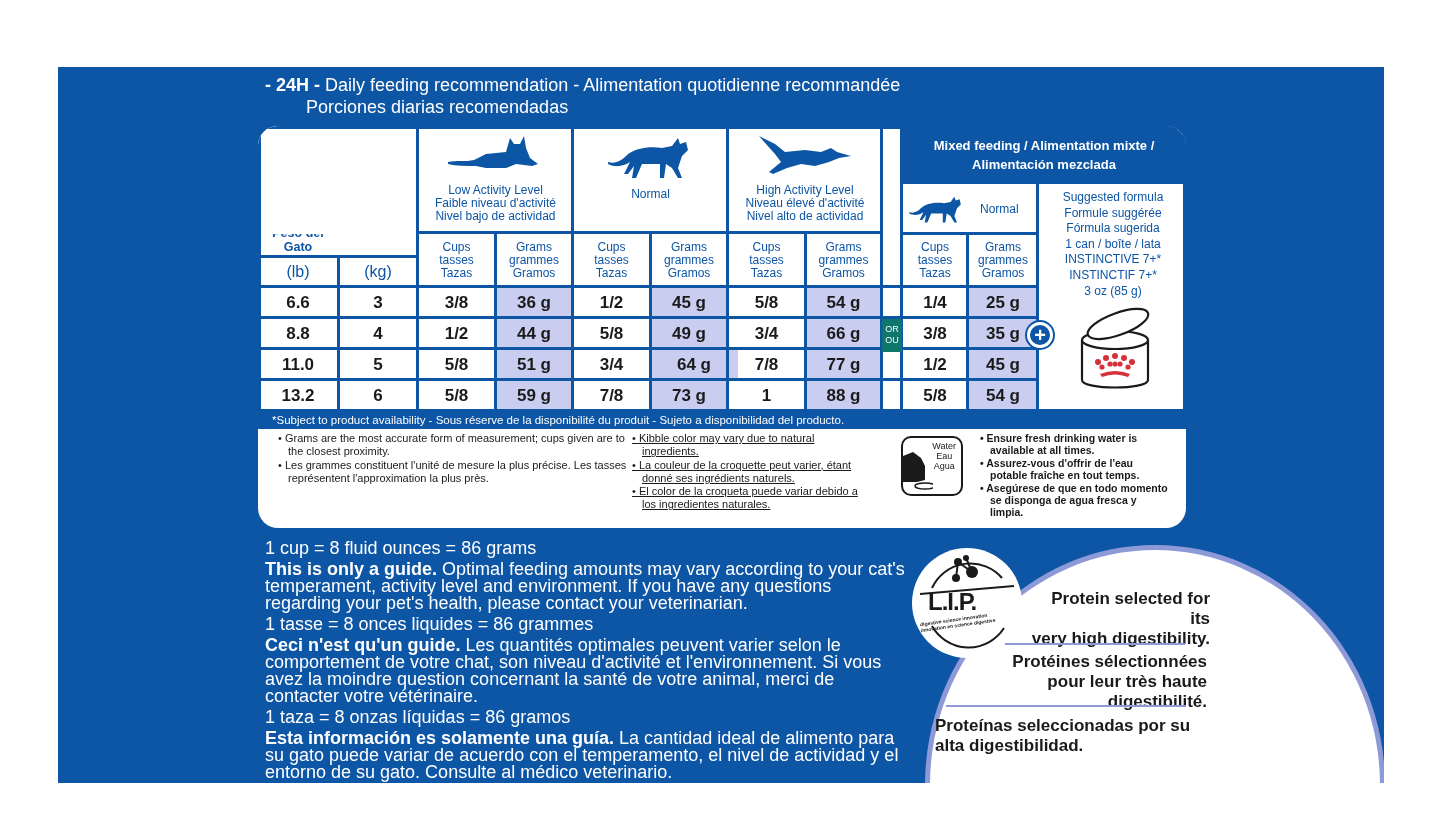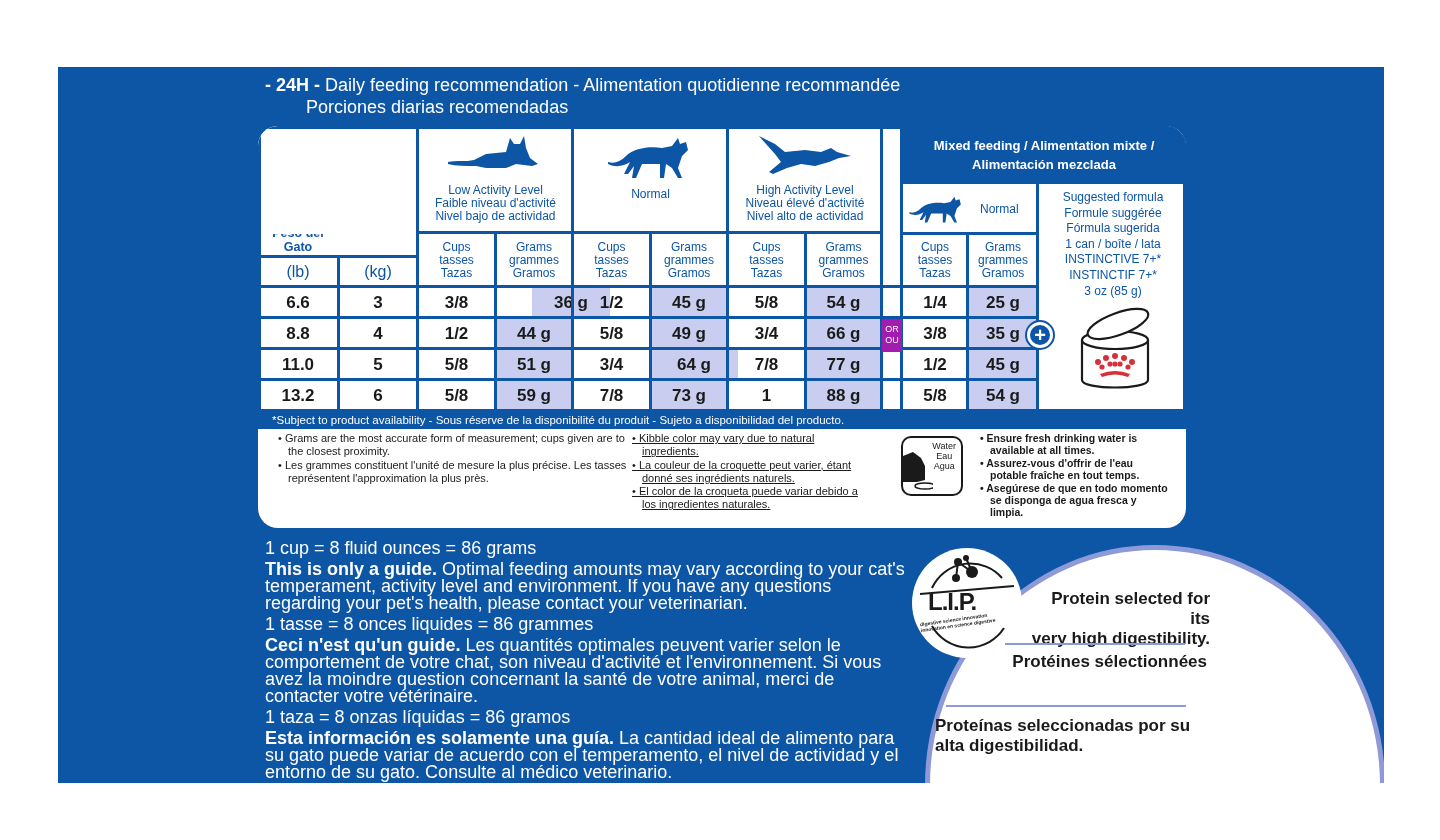--- a/index.html
+++ b/index.html
@@ -202,7 +202,7 @@
       <div class="cell num" style="left:0;top:161px;width:80px;height:31px;">6.6</div>
       <div class="cell num" style="left:80px;top:161px;width:80px;height:31px;">3</div>
       <div class="cell num" style="left:160px;top:161px;width:77px;height:31px;">3/8</div>
-      <div class="cell num gcell" style="left:237px;top:161px;width:78px;height:31px;margin-left:37px;">36 g</div>
+      <div class="cell num gcell" style="left:237px;top:161px;width:78px;height:31px;">36 g</div>
       <div class="cell num" style="left:315px;top:161px;width:77px;height:31px;">1/2</div>
       <div class="cell num gcell" style="left:392px;top:161px;width:78px;height:31px;">45 g</div>
       <div class="cell num" style="left:470px;top:161px;width:77px;height:31px;">5/8</div>

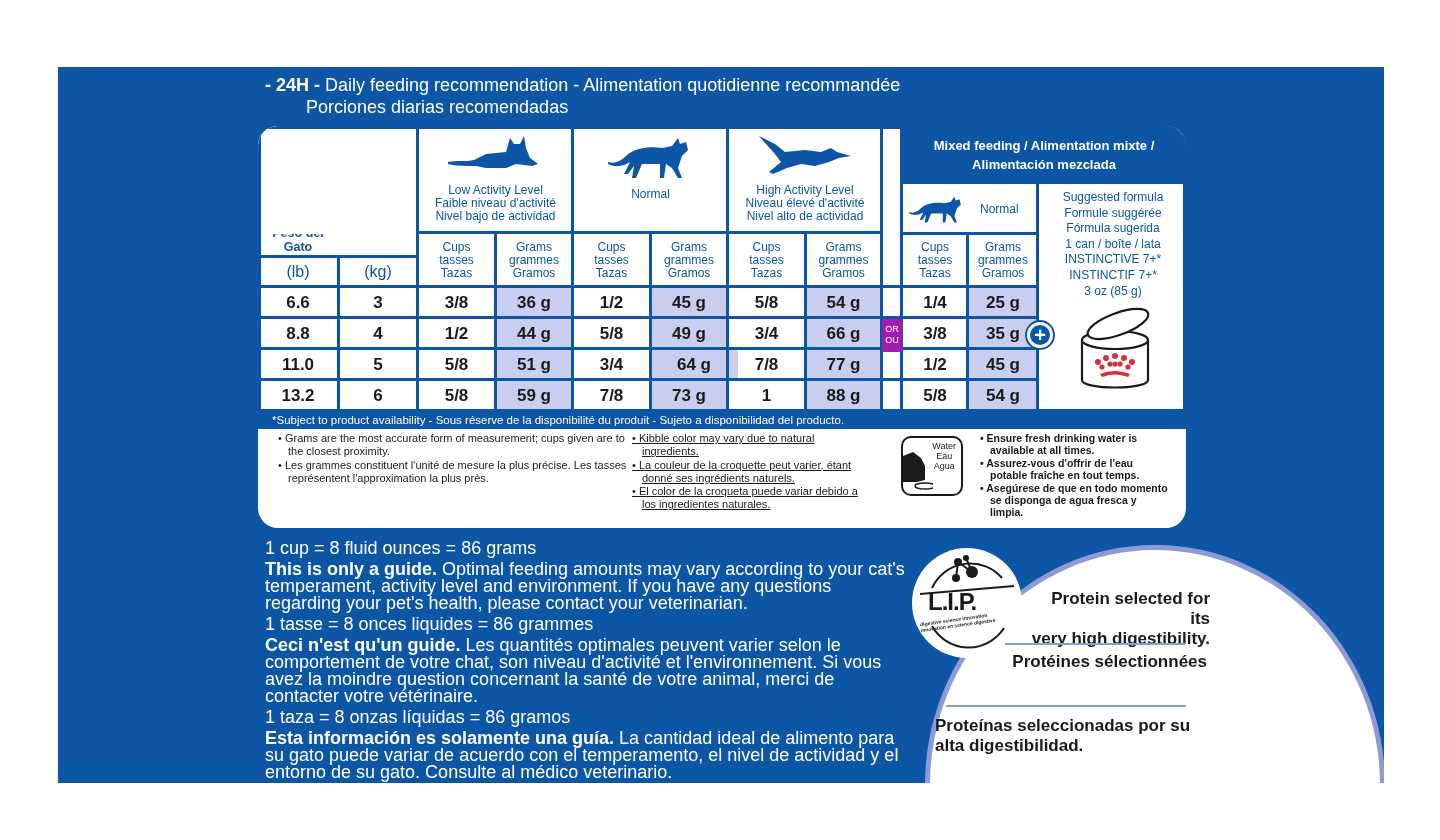--- a/index.html
+++ b/index.html
@@ -22,7 +22,7 @@
     .notes { position:absolute; top:306px; font-size:11px; line-height:13.3px; color:#1a1a1a; }
     .notes div { padding-left:10px; text-indent:-10px; }
     .mixed-head { position:absolute; left:644px; top:0; width:284px; height:58px; background:#0d55a5; color:#fff; font-weight:bold; font-size:13px; line-height:19px; display:flex; align-items:center; justify-content:center; text-align:center; }
-    .orou { position:absolute; left:624px; top:193px; width:20px; height:33px; background:#a21caf; color:#fff; font-size:9px; line-height:11px; text-align:center; padding-top:5px; box-sizing:border-box; }
+    .orou { position:absolute; left:624px; top:193px; width:20px; height:33px; background:#0f766e; color:#fff; font-size:9px; line-height:11px; text-align:center; padding-top:5px; box-sizing:border-box; }
     .plus { position:absolute; left:769px; top:196px; width:26px; height:26px; border-radius:50%; background:#0d55a5; border:3px solid #ffffff; box-shadow:0 0 0 2px #0d55a5; color:#fff; font-size:20px; font-weight:bold; line-height:20px; text-align:center; box-sizing:border-box; }
     .suggest { position:absolute; left:782px; top:64px; width:146px; color:#0d55a5; font-size:12px; line-height:15.6px; text-align:center; }
 

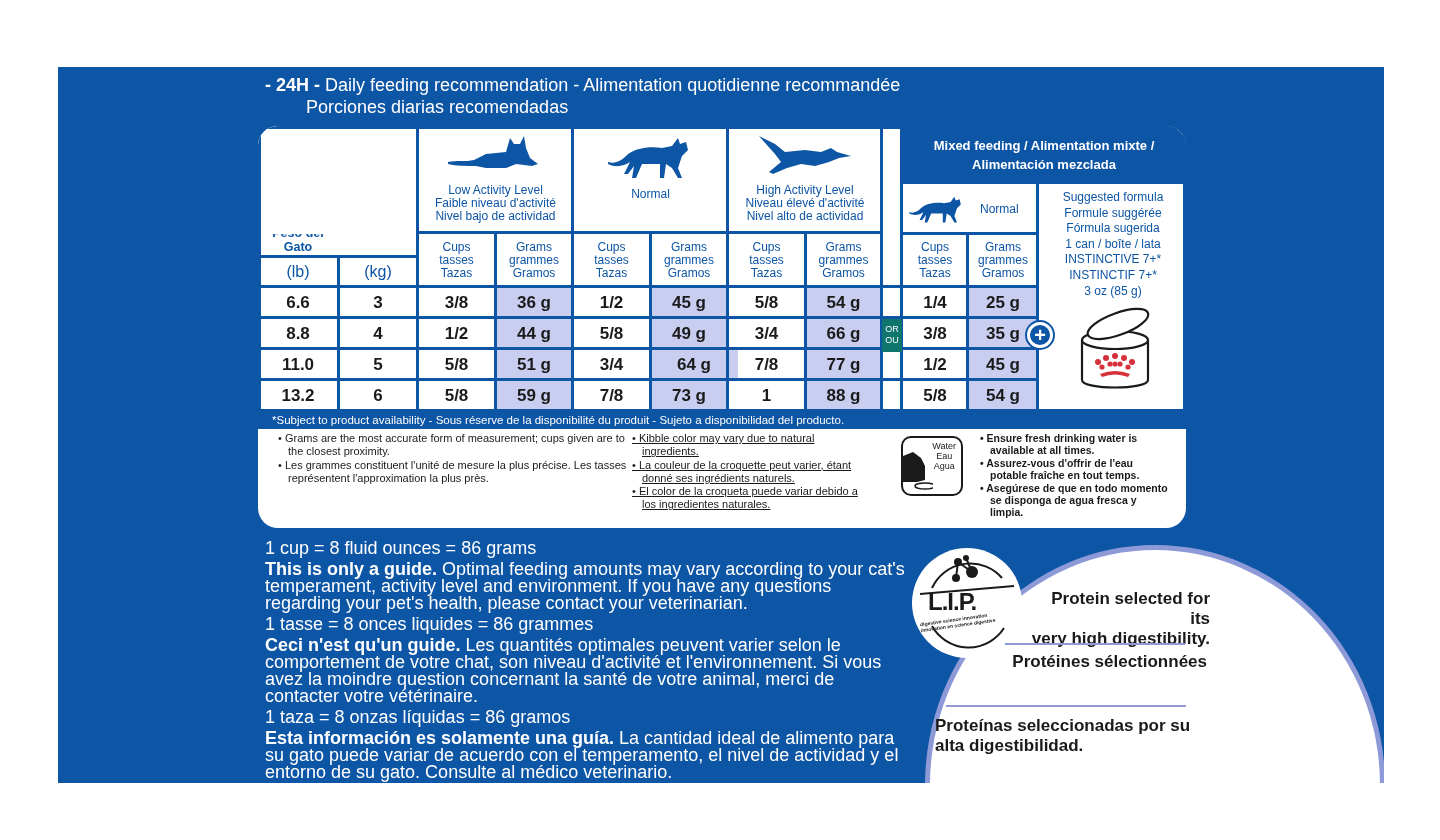--- a/index.html
+++ b/index.html
@@ -347,6 +347,7 @@
 <div class="sep" style="left:1005px;top:643px;width:180px;"></div>
 <div class="protein" style="left:945px;top:652px;width:262px;text-align:right;">
   <div>Protéines sélectionnées</div>
+    <div>pour leur très haute digestibilité.</div>
 </div>
 <div class="sep" style="left:946px;top:705px;width:240px;"></div>
 <div class="protein" style="left:935px;top:716px;width:270px;">

